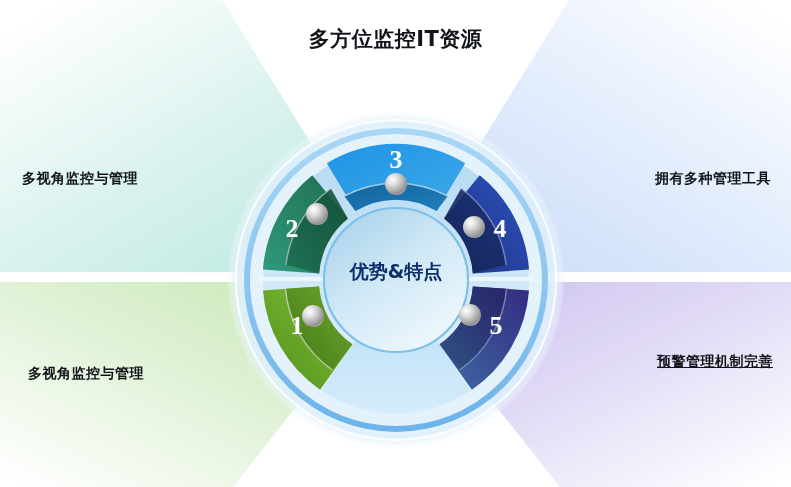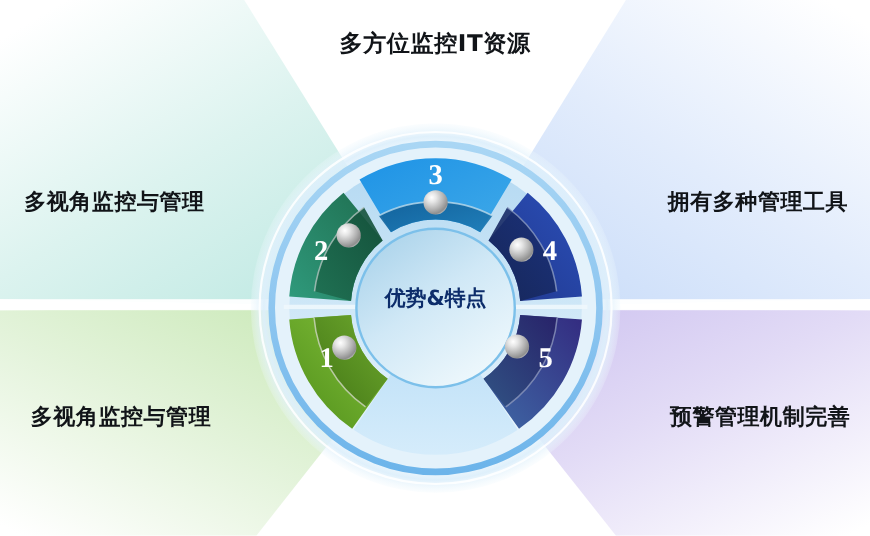--- a/index.html
+++ b/index.html
@@ -14,7 +14,7 @@
   #wheel{position:absolute;left:0;top:0;z-index:2;}
   .lbl{
     position:absolute;z-index:3;
-    font-size:20px;font-weight:bold;color:#111418;
+    font-size:14px;font-weight:bold;color:#111418;
     letter-spacing:.5px;white-space:nowrap;
     font-family:"DejaVu Sans","Liberation Sans",sans-serif;
   }

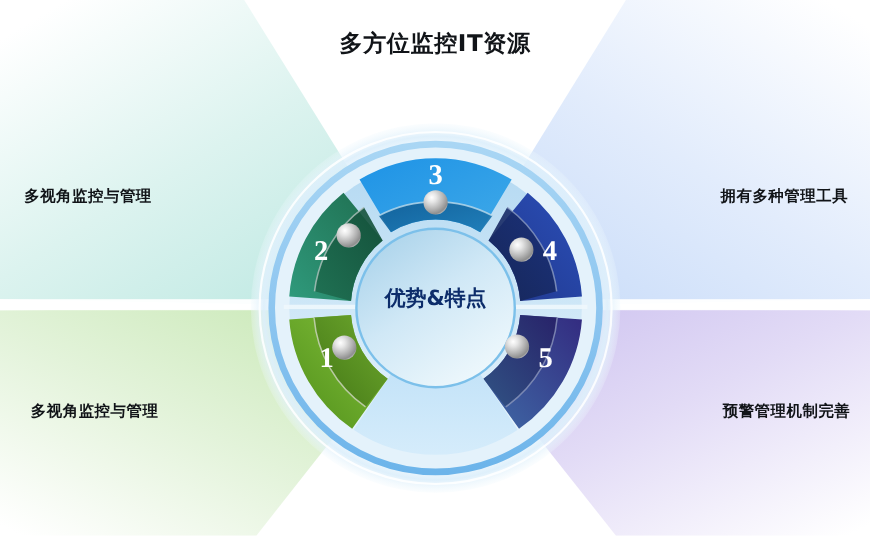--- a/index.html
+++ b/index.html
@@ -22,7 +22,7 @@
   #label-left-top{left:22px;top:170px;}
   #label-left-bottom{left:28px;top:365px;}
   #label-right-top{right:20px;top:170px;margin-left:24px;}
-  #label-right-bottom{right:18px;top:365px;}
+  #label-right-bottom{right:18px;top:353px;text-decoration:underline;}
   .num{
     font-family:"Liberation Serif","DejaVu Serif",serif;
     font-size:26px;font-weight:bold;fill:#ffffff;

